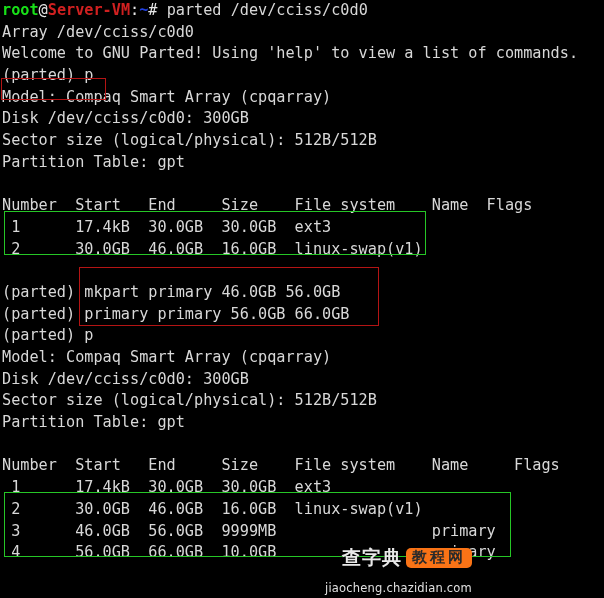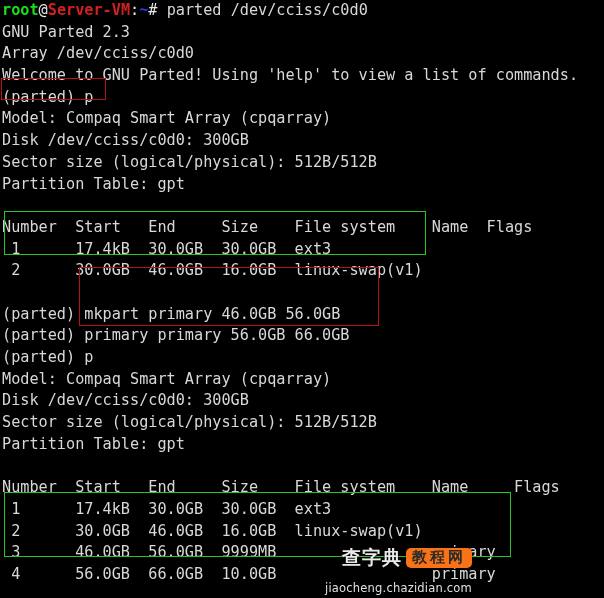--- a/index.html
+++ b/index.html
@@ -100,7 +100,6 @@
 
     <div class="line"><span class="c-green">root</span><span class="c-white">@</span><span class="c-red">Server-VM</span><span class="c-white">:</span><span class="c-blue">~</span><span class="c-white"># </span><span>parted /dev/cciss/c0d0</span></div>
 
-    <div class="line">GNU Parted 2.3</div>
     <div class="line">Array /dev/cciss/c0d0</div>
     <div class="line">Welcome to GNU Parted! Using 'help' to view a list of commands.</div>
     <div class="line">(parted) p</div>

